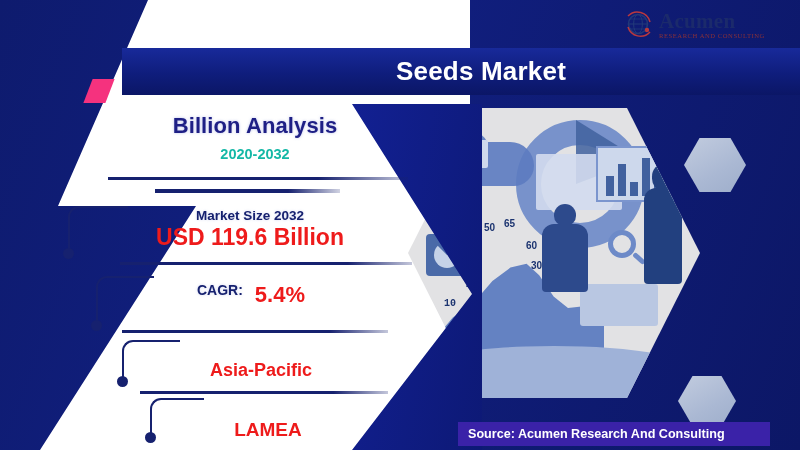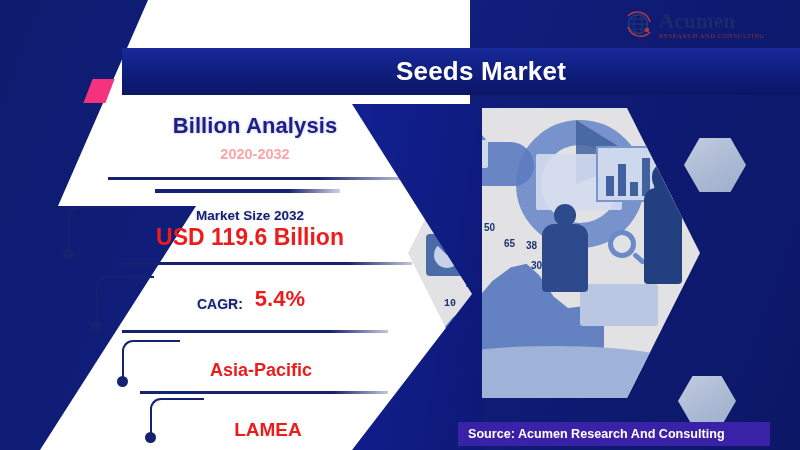--- a/index.html
+++ b/index.html
@@ -117,7 +117,7 @@
     left: 130px; top: 146px;
     width: 250px;
     text-align: center;
-    color: #fca5a5;
+    color: #14b8a6;
     font-size: 14.5px;
     font-weight: bold;
   }

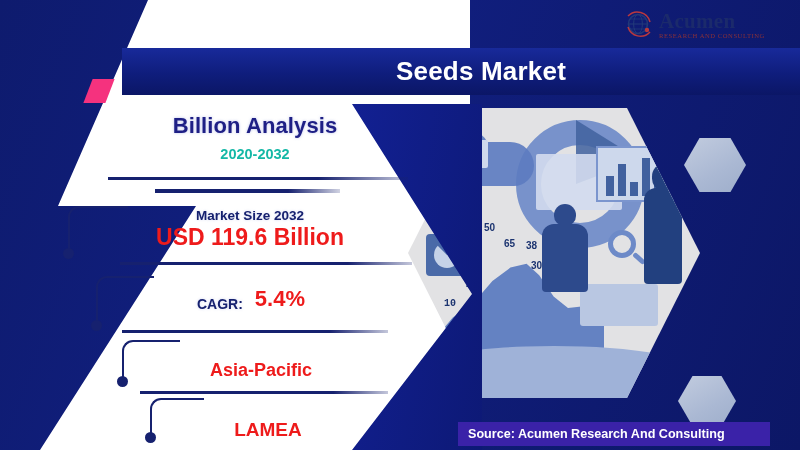--- a/index.html
+++ b/index.html
@@ -390,7 +390,7 @@
     <div class="ill ill-num" style="left:36px; top:190px;font-family:Liberation Mono, monospace;">10</div>
     <div class="ill ill-num" style="left:58px; top:170px;">20</div>
     <div class="ill ill-num" style="left:76px; top:114px;">50</div>
-    <div class="ill ill-num" style="left:96px; top:110px;margin-top:20px;">65</div>
+    <div class="ill ill-num" style="left:96px; top:110px;">65</div>
     <div class="ill ill-num" style="left:118px; top:132px;">38</div>
     <div class="ill ill-num" style="left:123px; top:152px;">30</div>
   </div>

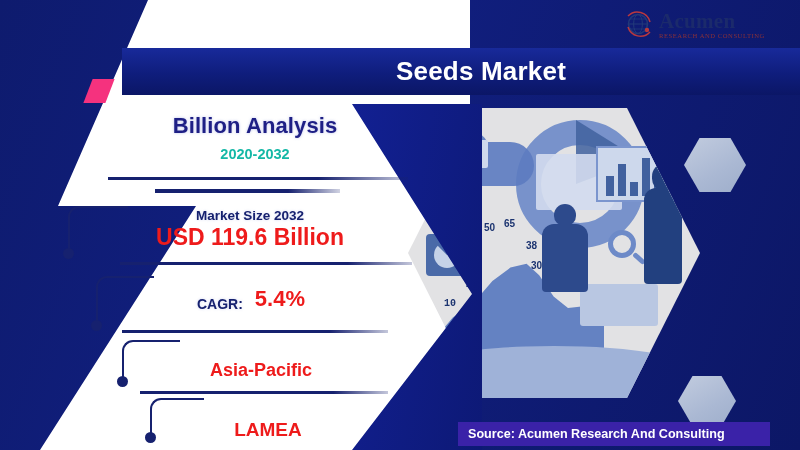--- a/index.html
+++ b/index.html
@@ -391,7 +391,7 @@
     <div class="ill ill-num" style="left:58px; top:170px;">20</div>
     <div class="ill ill-num" style="left:76px; top:114px;">50</div>
     <div class="ill ill-num" style="left:96px; top:110px;">65</div>
-    <div class="ill ill-num" style="left:118px; top:132px;">38</div>
+    <div class="ill ill-num" style="left:118px; top:132px;">60</div>
     <div class="ill ill-num" style="left:123px; top:152px;">30</div>
   </div>
 

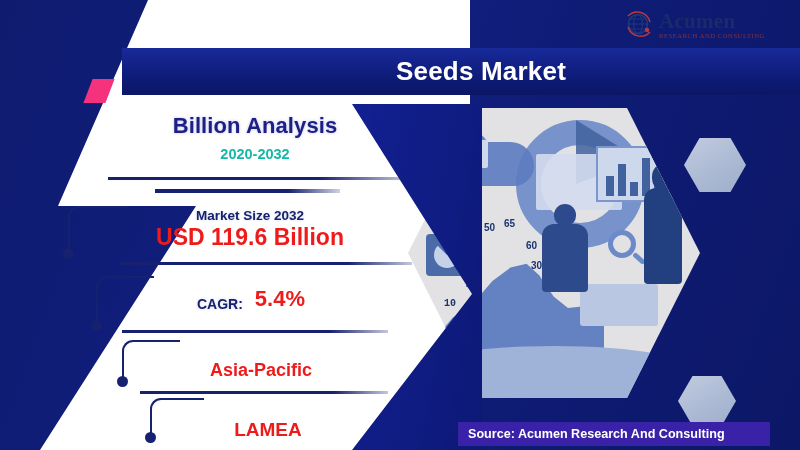--- a/index.html
+++ b/index.html
@@ -166,7 +166,7 @@
     left: 120px; top: 282px;
     width: 262px; height: 30px;
     display: flex;
-    align-items: flex-end;
+    align-items: flex-start;
     justify-content: center;
     gap: 12px;
   }

